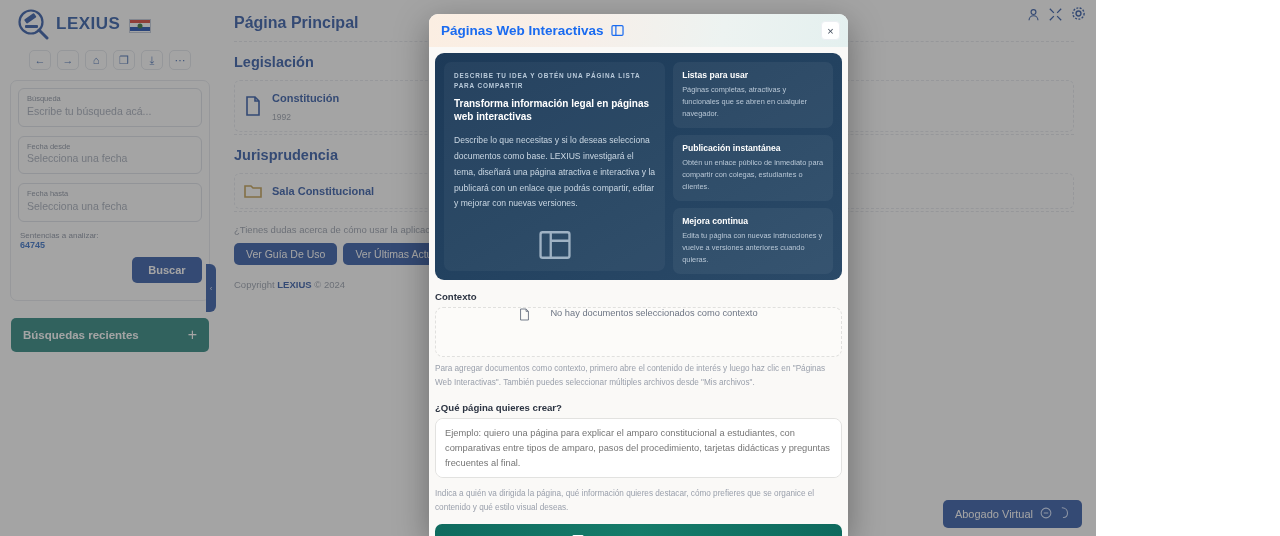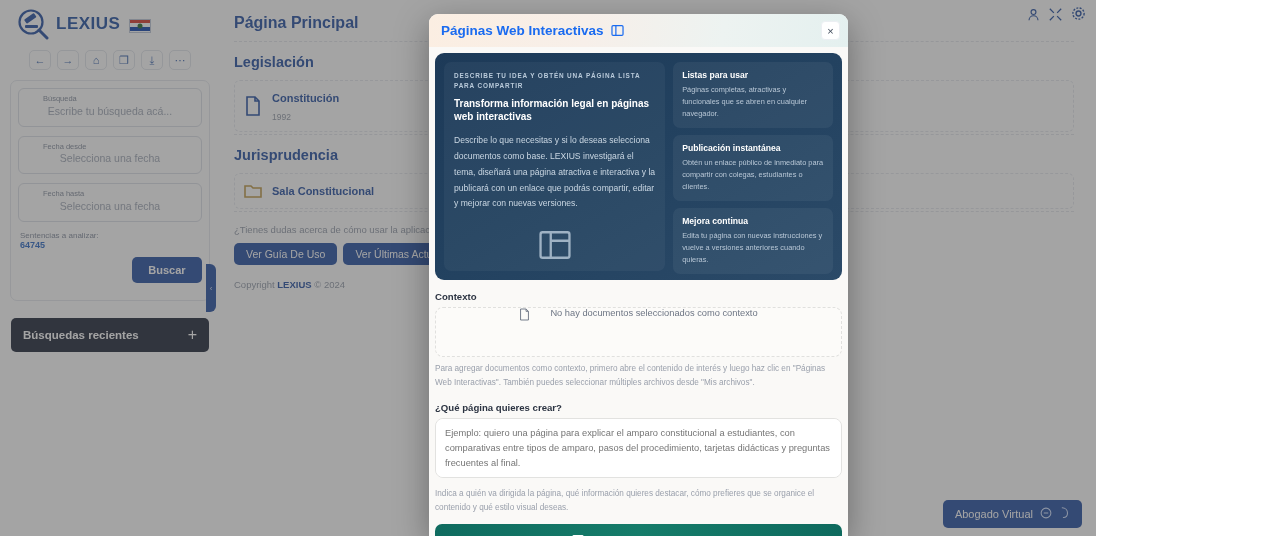--- a/index.html
+++ b/index.html
@@ -45,7 +45,7 @@
 
   .searchcard { border: 1px solid #e4e7ed; border-radius: 7px; padding: 7px; }
   .field {
-    border: 1px solid #d9dde5; border-radius: 6px; padding: 5px 24px 6px;
+    border: 1px solid #d9dde5; border-radius: 6px; padding: 5px 8px 6px;
     margin-bottom: 9px; background: #fff;
   }
   .field-label { font-size: 7.5px; color: #7b8496; line-height: 1.3; }

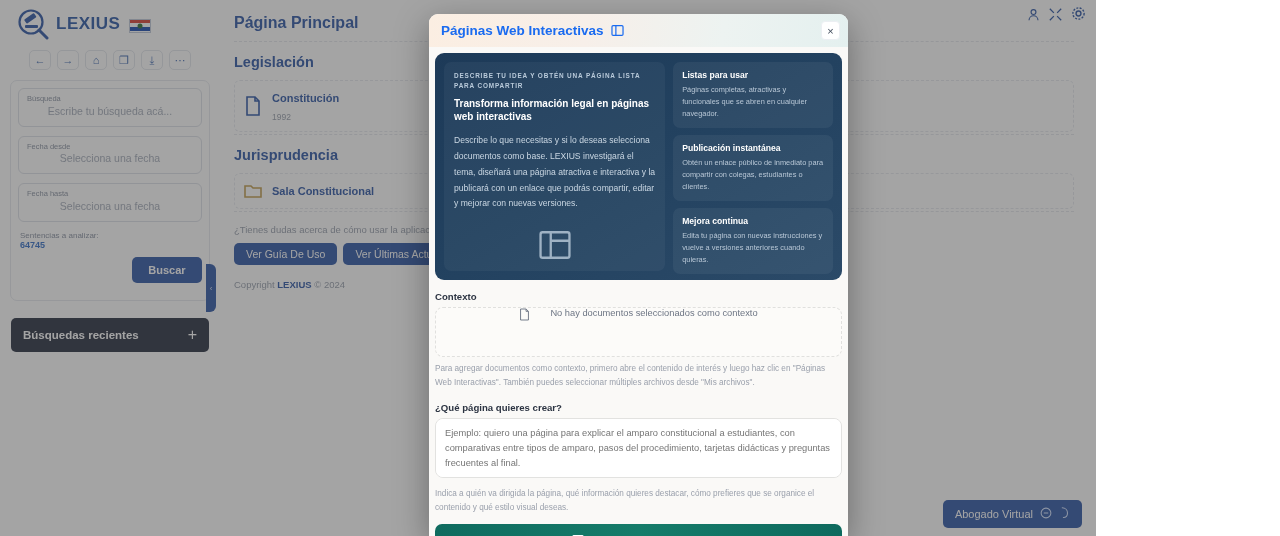--- a/index.html
+++ b/index.html
@@ -49,7 +49,7 @@
     margin-bottom: 9px; background: #fff;
   }
   .field-label { font-size: 7.5px; color: #7b8496; line-height: 1.3; }
-  .field-value { font-size: 10.5px; color: #9aa2b1; line-height: 1.5; text-align: center; }
+  .field-value { font-size: 10.5px; color: #9aa2b1; line-height: 1.5; }
   .sent-label { font-size: 8px; color: #7b8496; padding-left: 2px; }
   .sent-count { font-size: 9px; color: #1f5fc0; font-weight: 700; padding-left: 2px; }
   .btn-buscar {

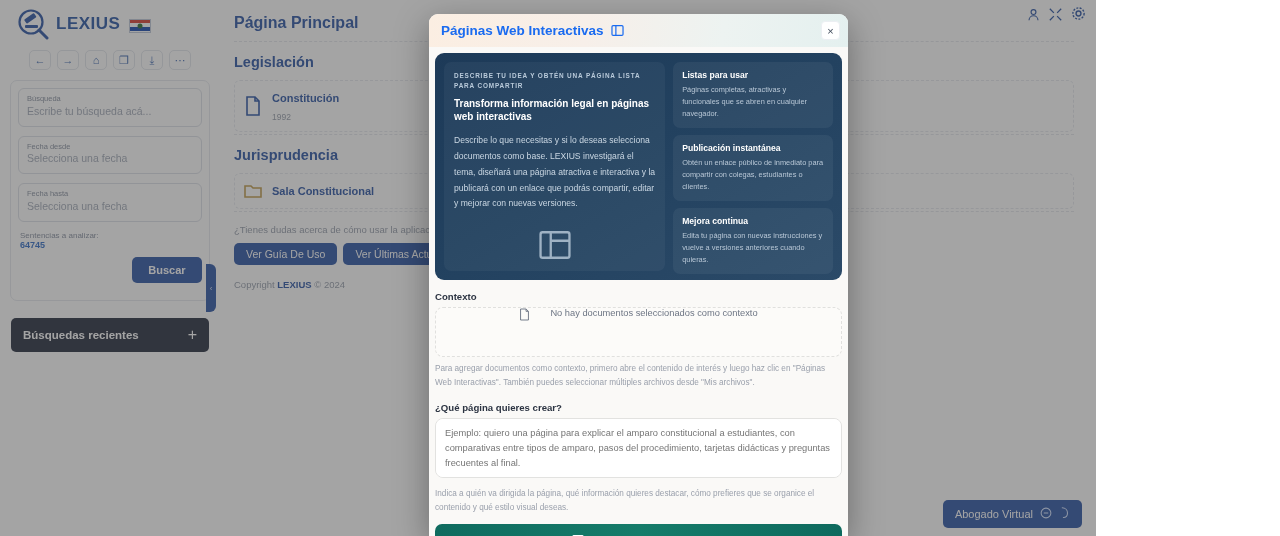--- a/index.html
+++ b/index.html
@@ -60,7 +60,7 @@
 
   .recent-wrap { border: 1px dashed transparent; margin-top: 16px; }
   .recent {
-    background: #0f172a; color: #fff; border-radius: 5px;
+    background: #0f766e; color: #fff; border-radius: 5px;
     height: 34px; display: flex; align-items: center; justify-content: space-between;
     padding: 0 12px; font-size: 11.5px; font-weight: 700;
   }

